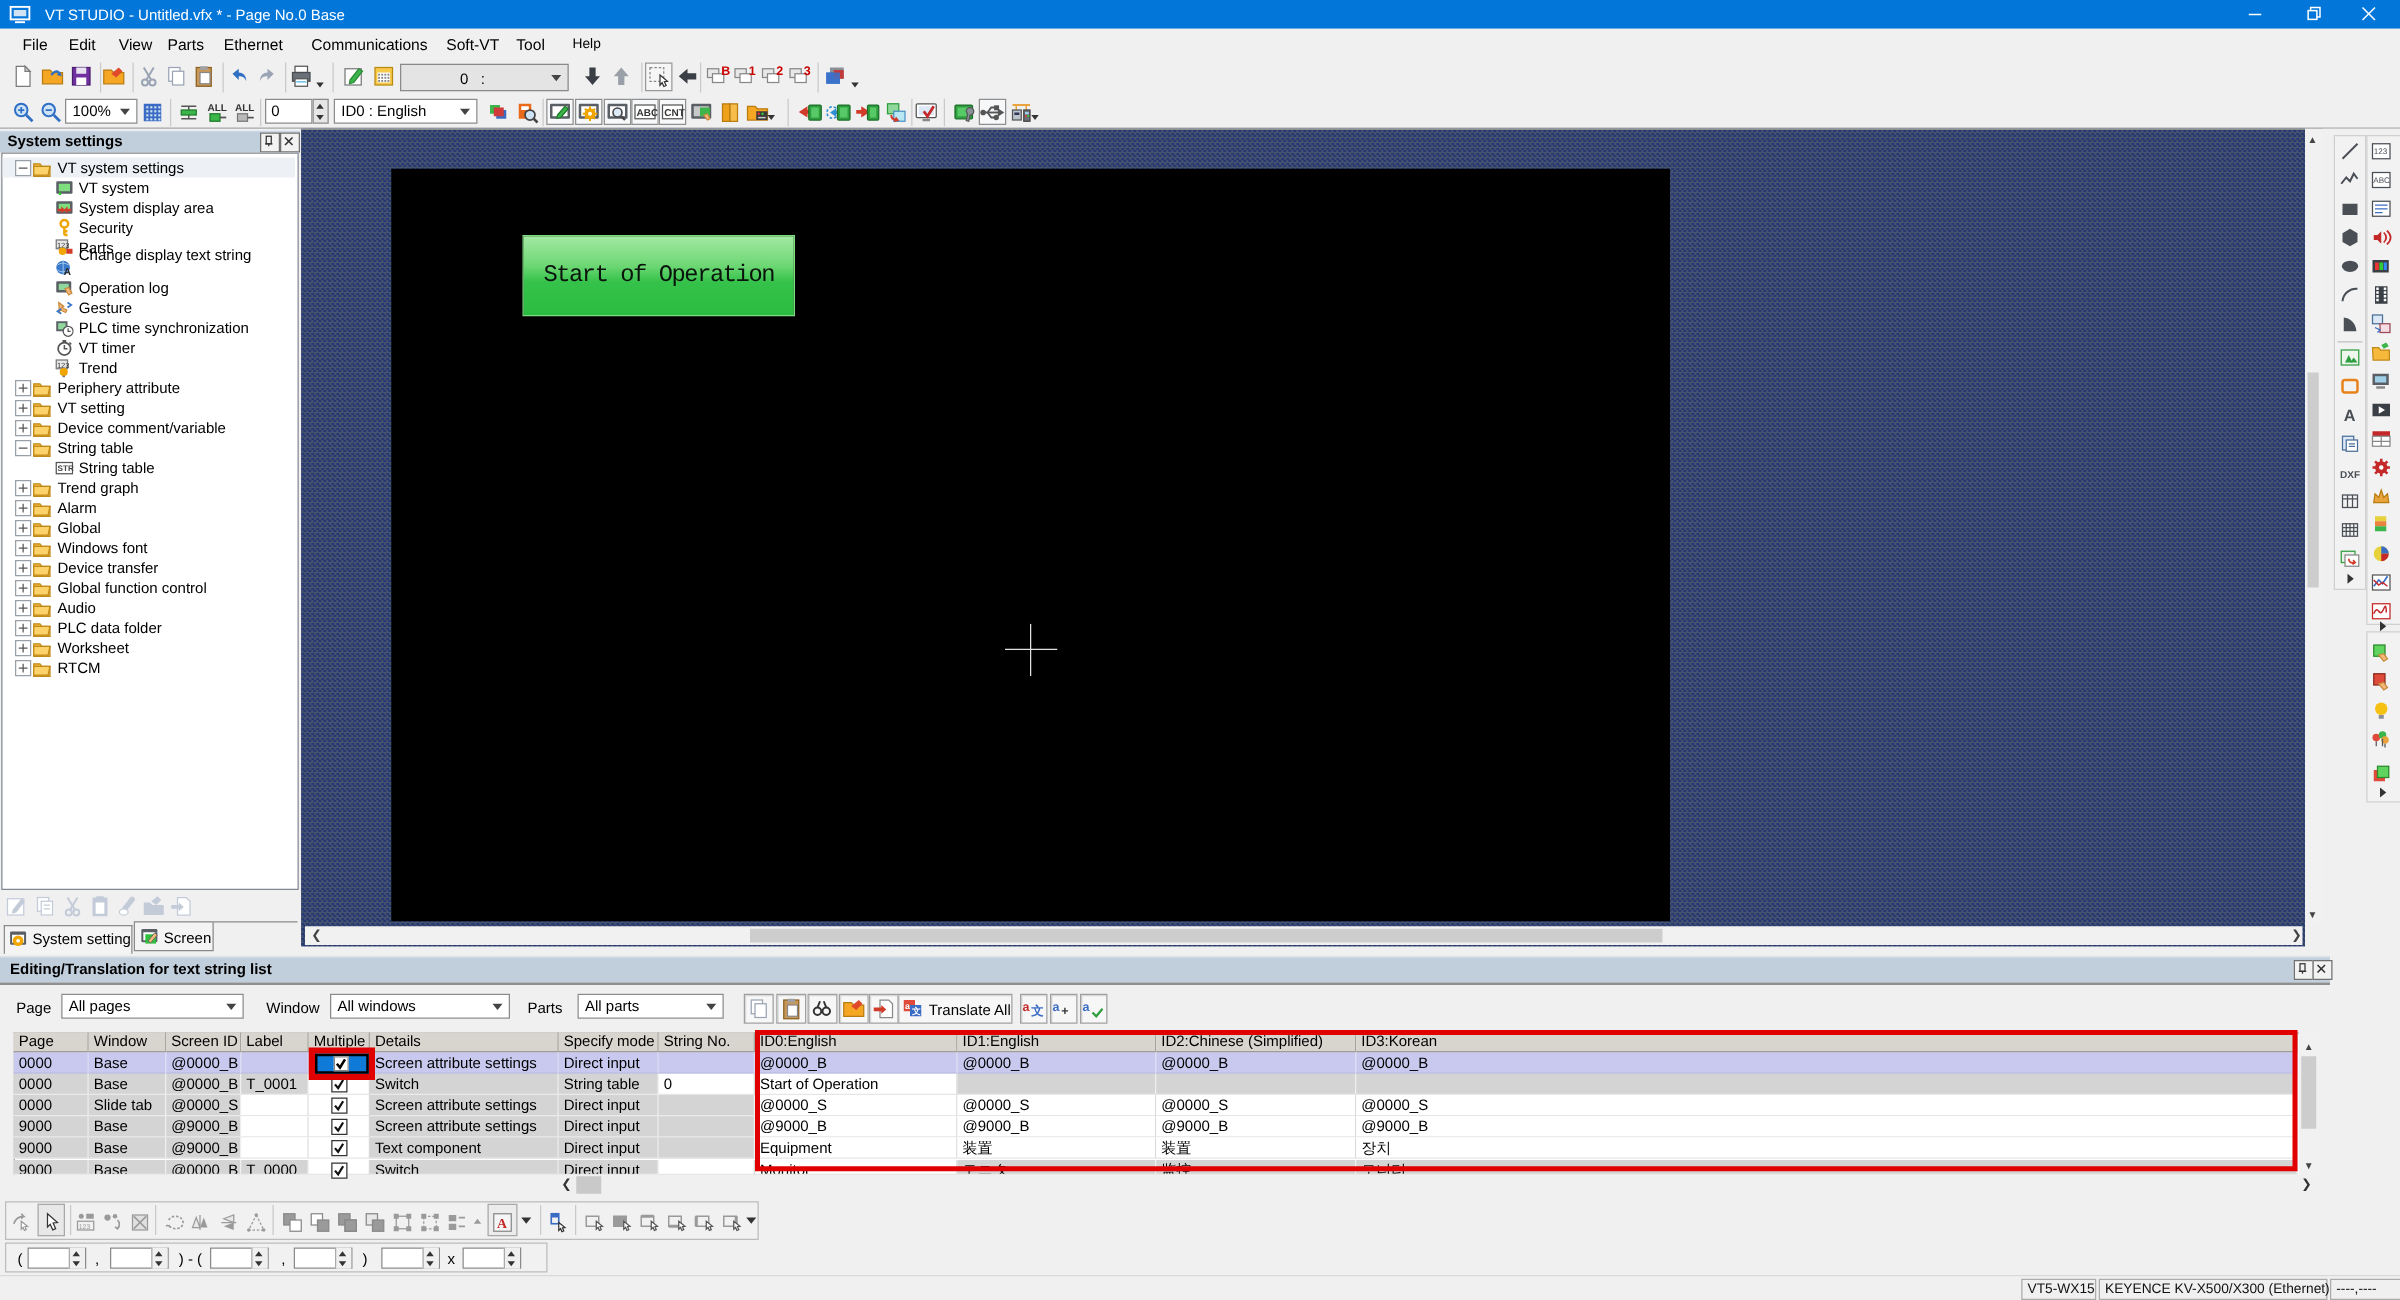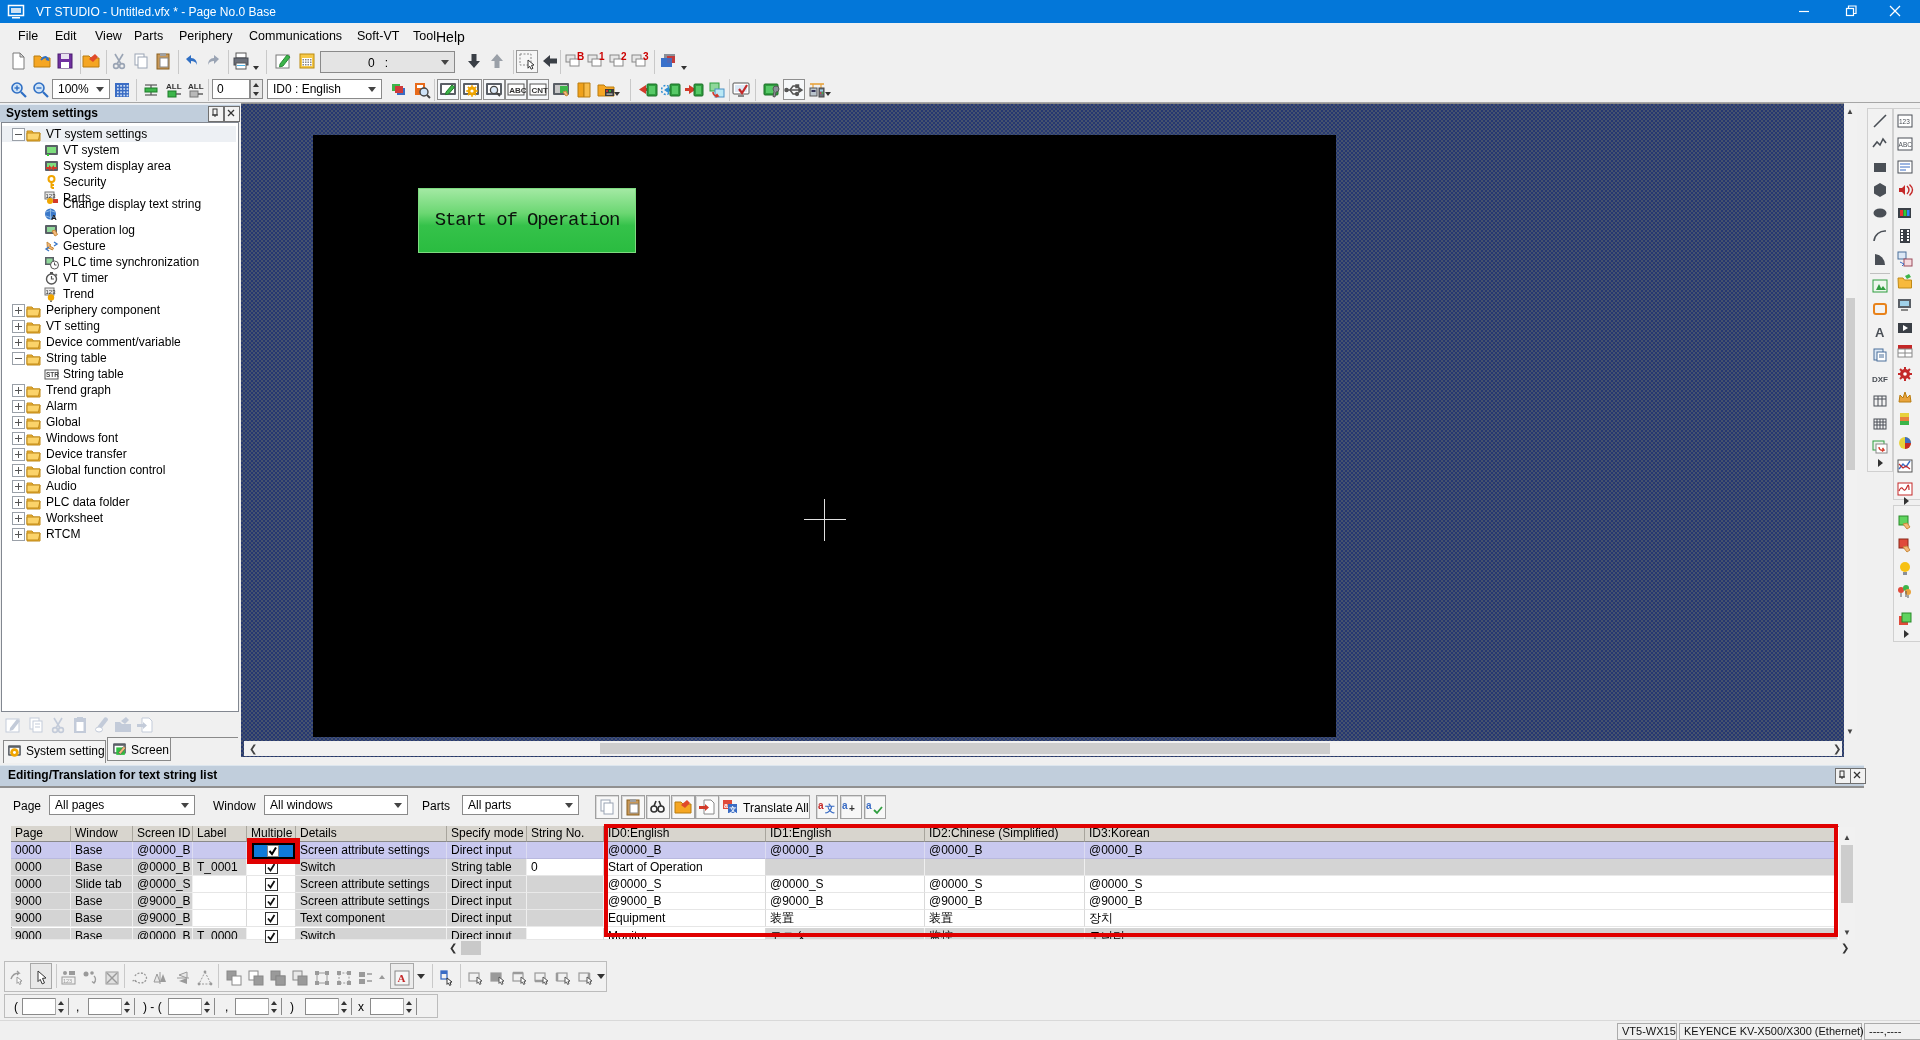--- a/index.html
+++ b/index.html
@@ -35,7 +35,7 @@
 <div class="abs" style="left:55px;top:29px;font-size:12.5px">Edit</div>
 <div class="abs" style="left:95px;top:29px;font-size:12.5px">View</div>
 <div class="abs" style="left:134px;top:29px;font-size:12.5px">Parts</div>
-<div class="abs" style="left:179px;top:29px;font-size:12.5px">Periphery</div>
+<div class="abs" style="left:179px;top:29px;font-size:12.5px">Ethernet</div>
 <div class="abs" style="left:249px;top:29px;font-size:12.5px">Communications</div>
 <div class="abs" style="left:357px;top:29px;font-size:12.5px">Soft-VT</div>
 <div class="abs" style="left:413px;top:29px;font-size:12.5px">Tool</div>

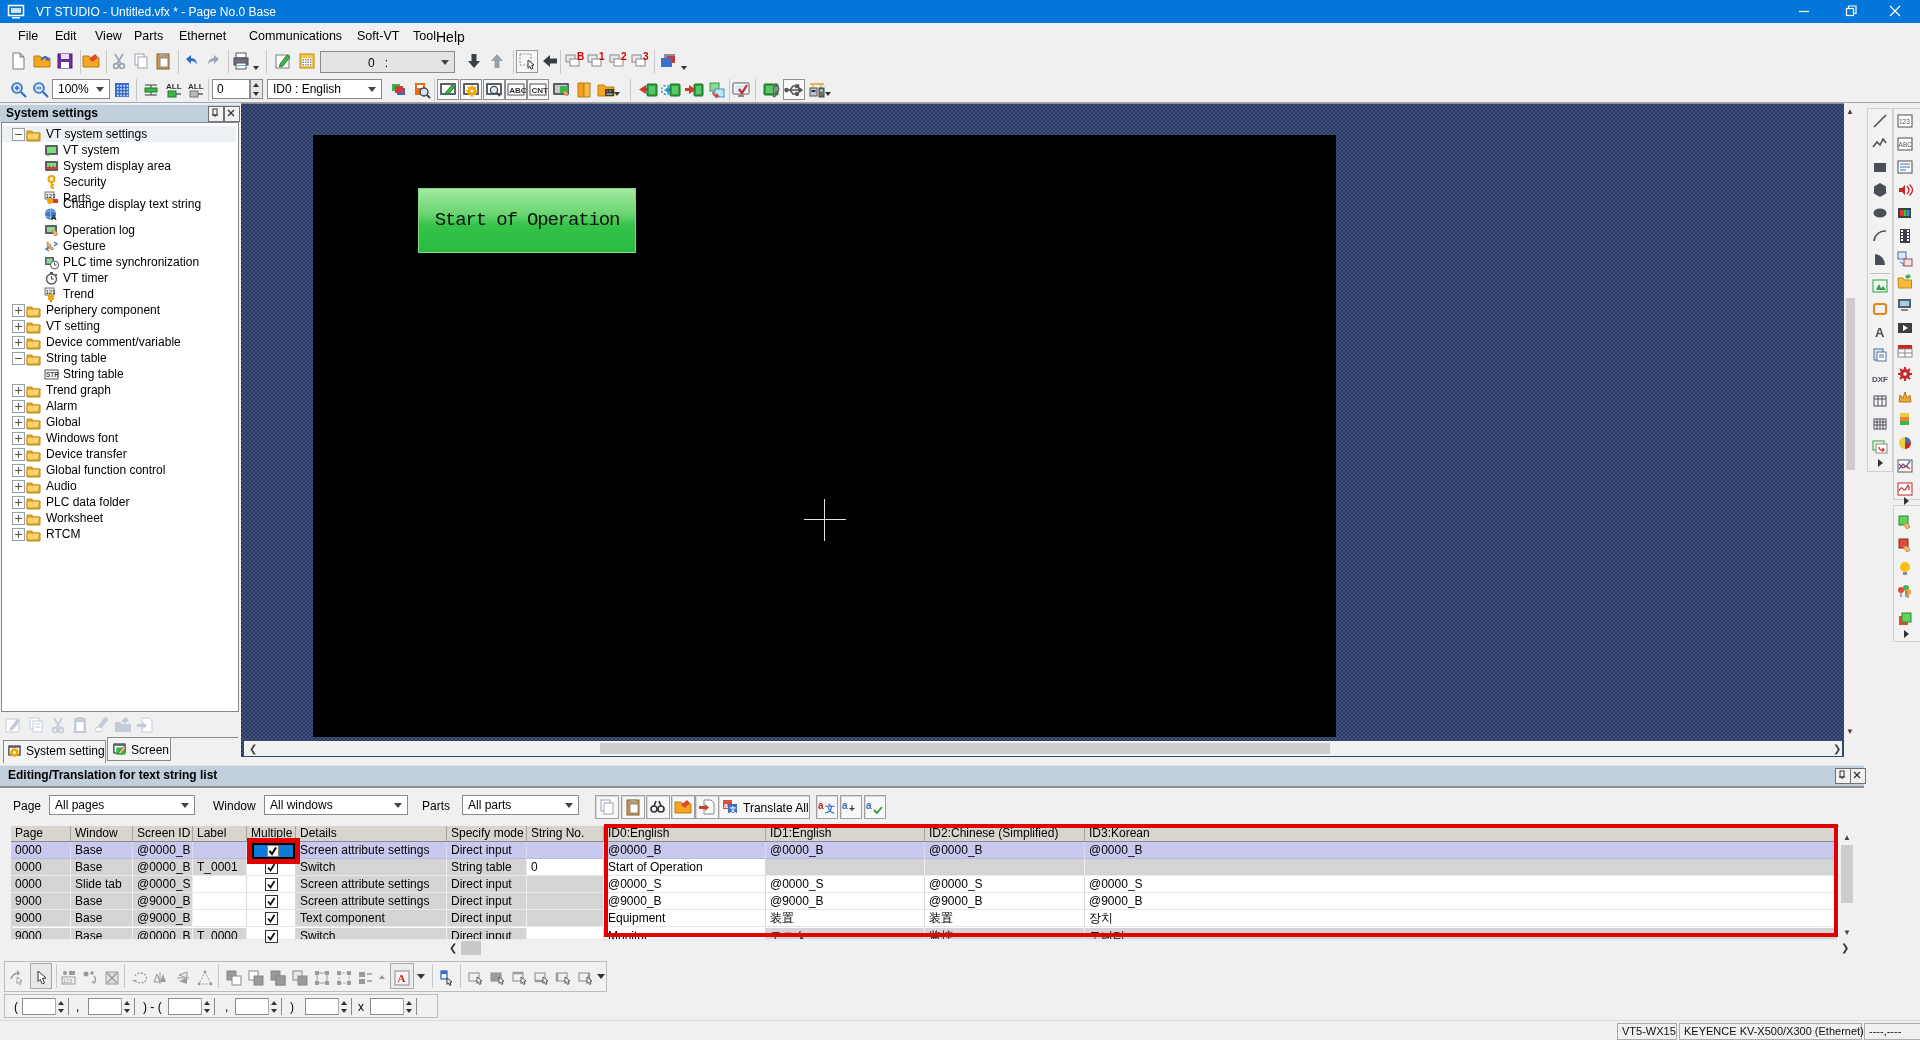--- a/index.html
+++ b/index.html
@@ -39,7 +39,7 @@
 <div class="abs" style="left:249px;top:29px;font-size:12.5px">Communications</div>
 <div class="abs" style="left:357px;top:29px;font-size:12.5px">Soft-VT</div>
 <div class="abs" style="left:413px;top:29px;font-size:12.5px">Tool</div>
-<div class="abs" style="left:436px;top:29px;font-size:14px">Help</div>
+<div class="abs" style="left:458px;top:29px;font-size:11px">Help</div>
 <div class="abs" style="left:0;top:47px;width:1920px;height:30px;background:#f0f0f0"></div>
 <div class="abs" style="left:0;top:77px;width:1920px;height:26px;background:#f0f0f0;border-bottom:1px solid #a6a6a6;box-sizing:border-box"></div>
 <svg class="abs" style="left:8px;top:51px" width="20" height="20" viewBox="0 0 20 20">

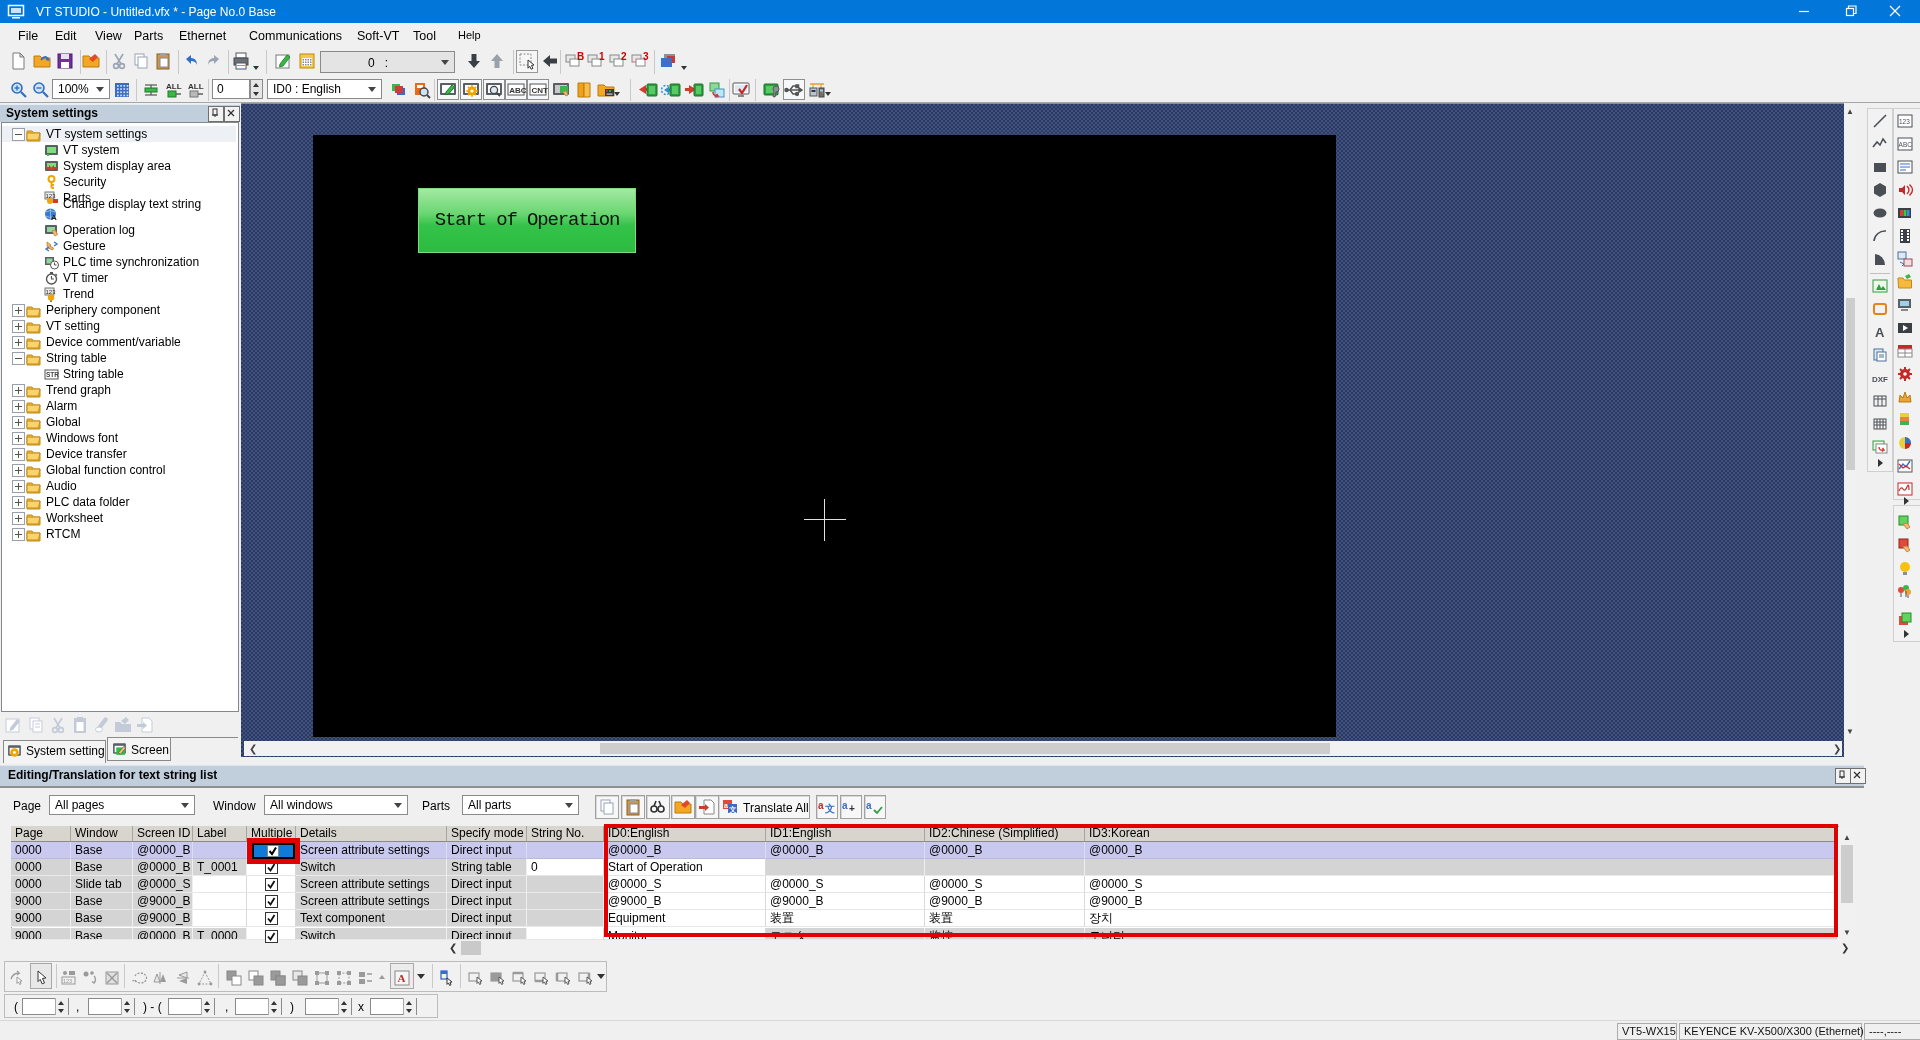--- a/index.html
+++ b/index.html
@@ -452,7 +452,7 @@
     <path d="M1 4 h5 l1.5 2 H14 v8 H1z" fill="#f7b93c" stroke="#c08a18"></path>
     <path d="M1 6 h13 l-1.5 7 H1z" fill="#fbd36a" stroke="#c08a18"></path>
   </svg>
-<div class="trow" style="left:46px;top:302px">Periphery component</div>
+<div class="trow" style="left:46px;top:302px">Periphery attribute</div>
 <div class="pm" style="left:12px;top:320px"></div>
 <svg class="abs" style="left:12px;top:320px" width="13" height="13" viewBox="0 0 13 13">
     <g stroke="#555" stroke-width="1">

